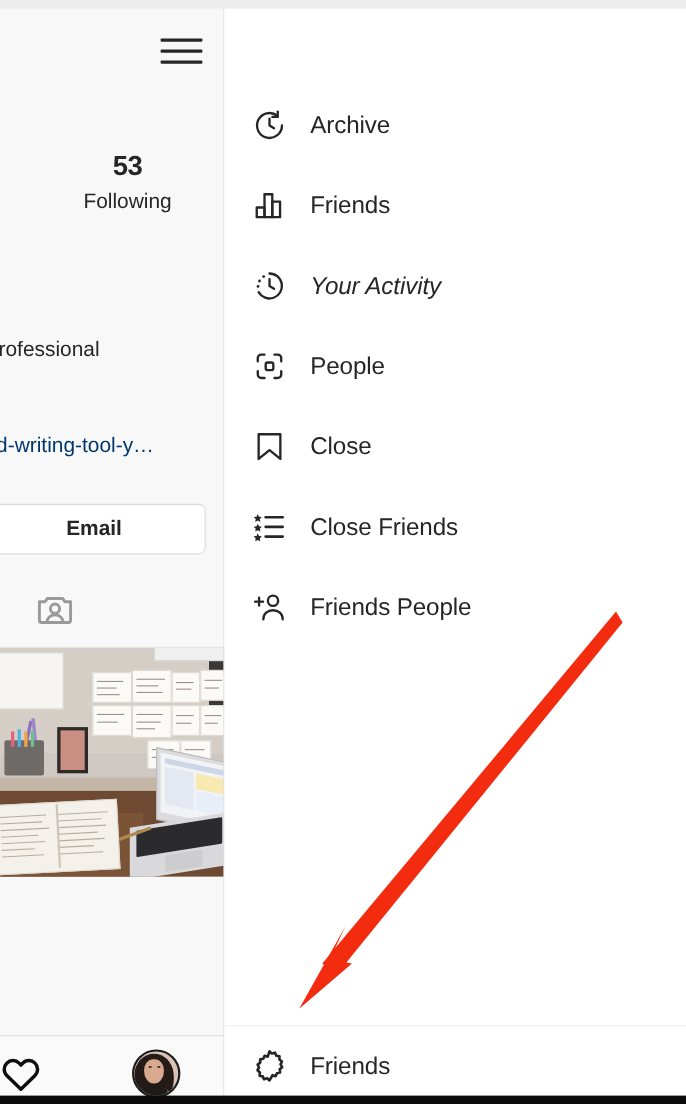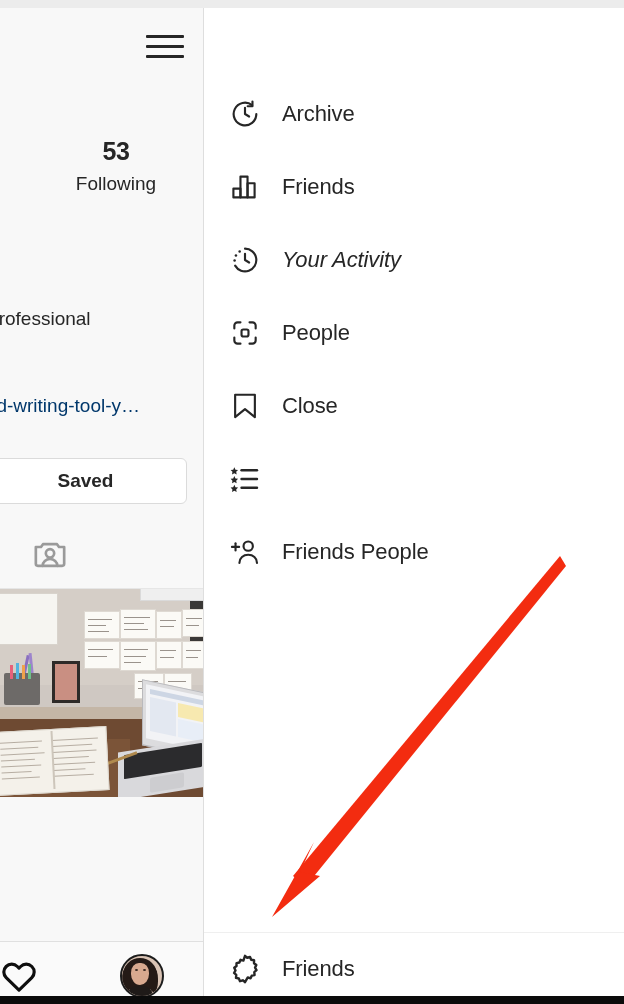--- a/index.html
+++ b/index.html
@@ -178,7 +178,7 @@
     <div class="bio-link">ated-writing-tool-y…</div>
 
     <div class="email-btn">
-      <span>Saved</span>
+      <span>Email</span>
     </div>
 
     <div class="tab-row">

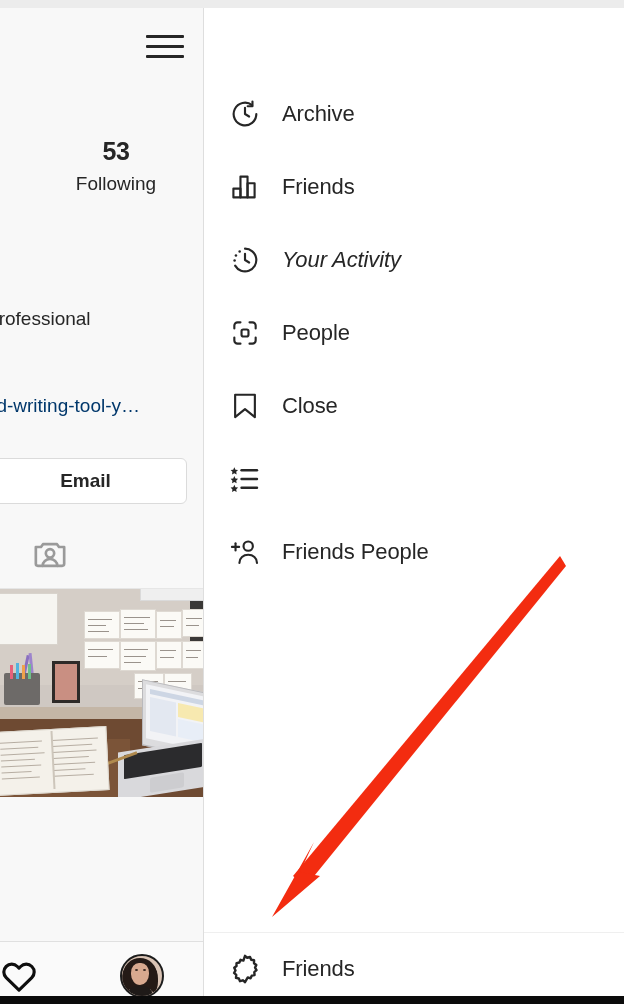--- a/index.html
+++ b/index.html
@@ -382,6 +382,7 @@
             <line x1="9.4" y1="18.6" x2="21" y2="18.6"></line>
           </svg>
         </span>
+        <span class="menu-label">Close Friends</span>
       </div>
 
       <div class="menu-item" style="top:438px;">

